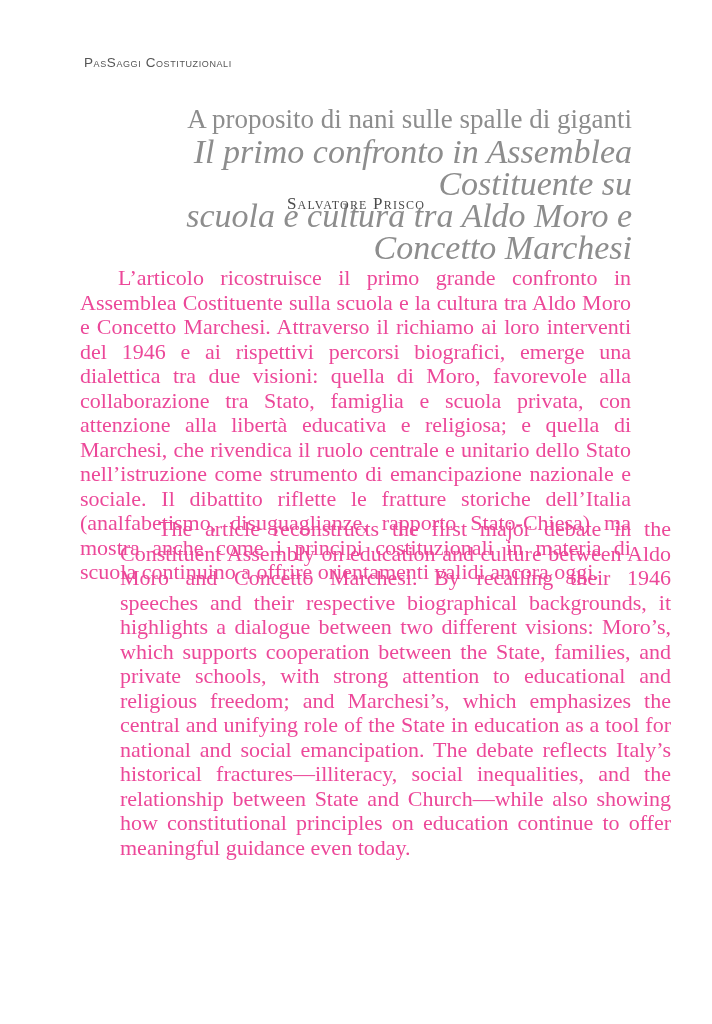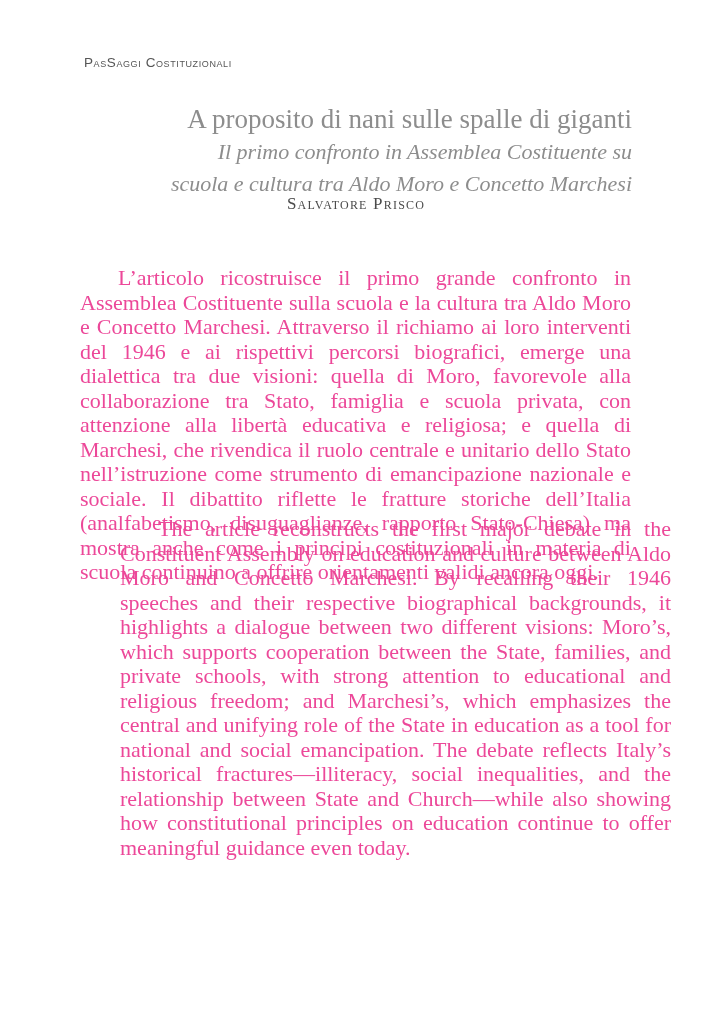--- a/index.html
+++ b/index.html
@@ -42,7 +42,7 @@
   }
   .article-subtitle {
     margin: 0;
-    font-size: 22px;
+    font-size: 34px;
     line-height: 32px;
     font-style: italic;
     font-weight: 400;

